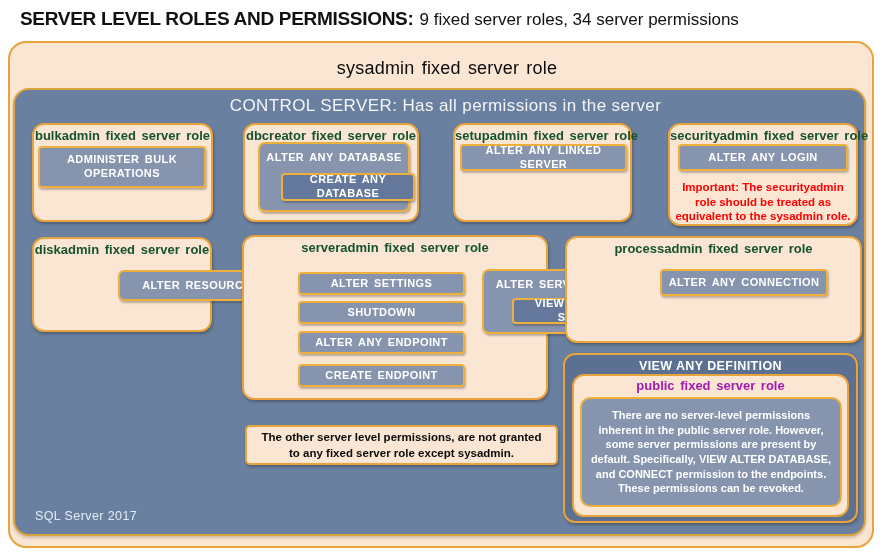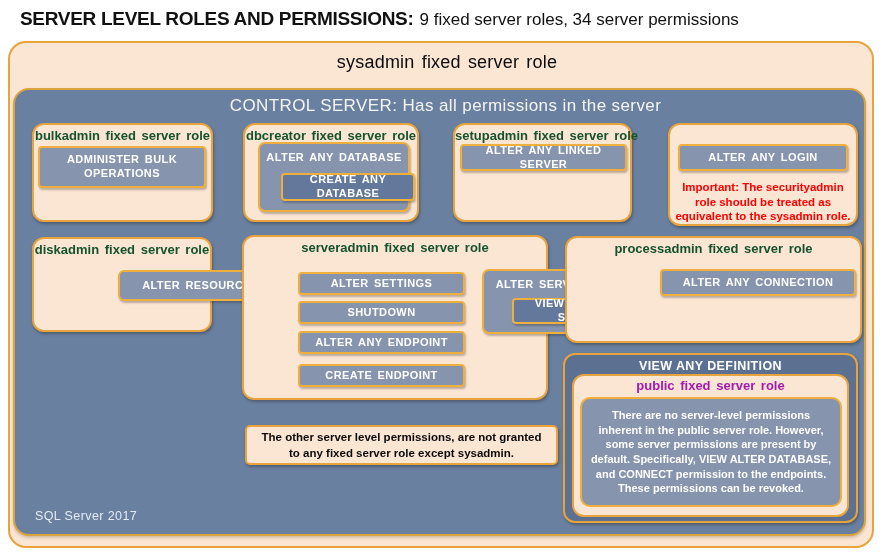--- a/index.html
+++ b/index.html
@@ -16,7 +16,7 @@
 
   .outer{position:absolute; left:8px; top:41px; width:866px; height:507px;
          background:var(--peach); border:2px solid var(--orange); border-radius:18px;}
-  .sys-title{position:absolute; left:0; right:0; top:9px; text-align:center;
+  .sys-title{position:absolute; left:0; right:0; top:15px; text-align:center;
              font-size:18px; color:#0b0b0b; letter-spacing:0.2px; word-spacing:2px;padding-left:12px;}
 
   .control{position:absolute; left:3px; top:45px; width:853px; height:448px;

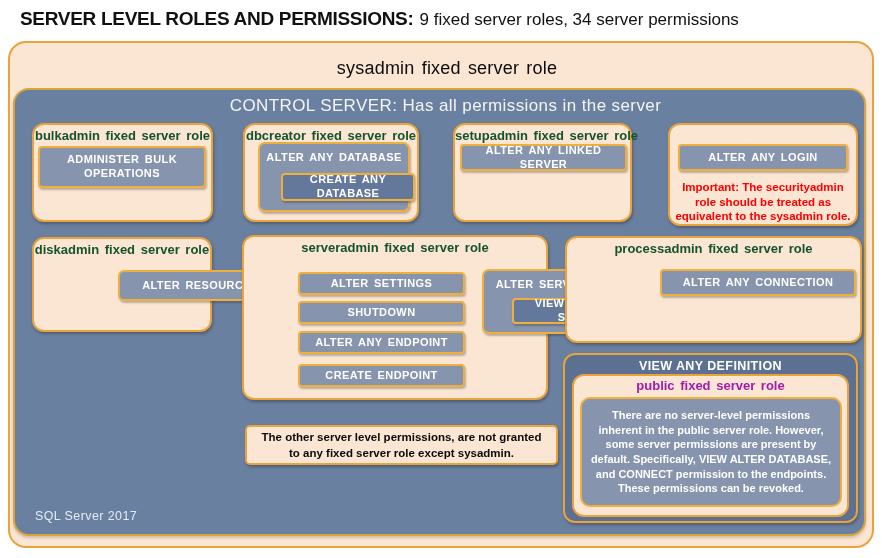--- a/index.html
+++ b/index.html
@@ -96,6 +96,7 @@
       </div>
 
       <div class="role-box" style="left:653px; top:33px; width:190px; height:103px;">
+        <div class="role-title">securityadmin fixed server role</div>
         <div class="chip" style="left:8px; top:19px; width:170px; height:27px;">ALTER ANY LOGIN</div>
         <div class="warning">Important: The securityadmin role should be treated as equivalent to the sysadmin role.</div>
       </div>

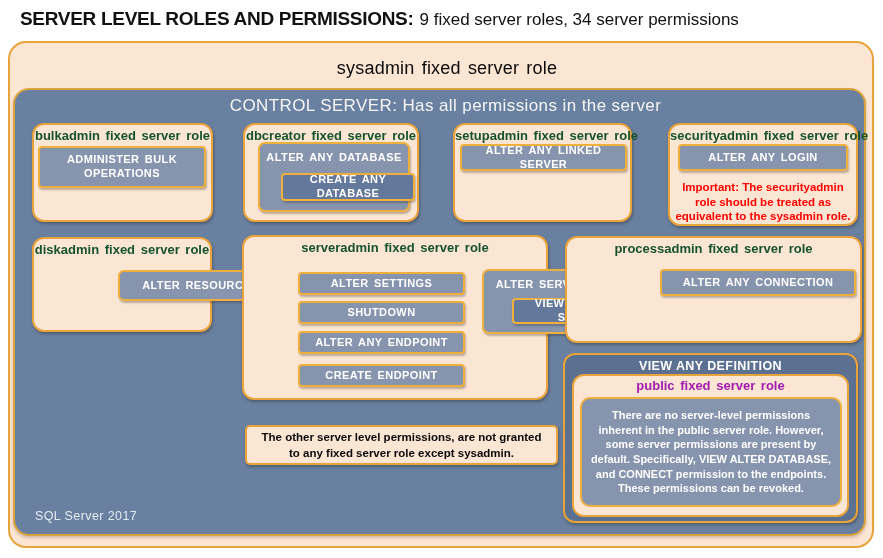--- a/index.html
+++ b/index.html
@@ -121,7 +121,7 @@
 
       <div class="role-box" style="left:550px; top:146px; width:297px; height:107px;">
         <div class="role-title">processadmin fixed server role</div>
-        <div class="chip" style="left:93px; top:31px; width:196px; height:27px;">ALTER ANY CONNECTION</div>
+        <div class="chip" style="left:93px; top:31px; width:168px; height:27px;">ALTER ANY CONNECTION</div>
       </div>
 
       <div class="note-box" style="left:230px; top:335px; width:313px; height:40px;">The other server level permissions, are not granted to any fixed server role except sysadmin.</div>

